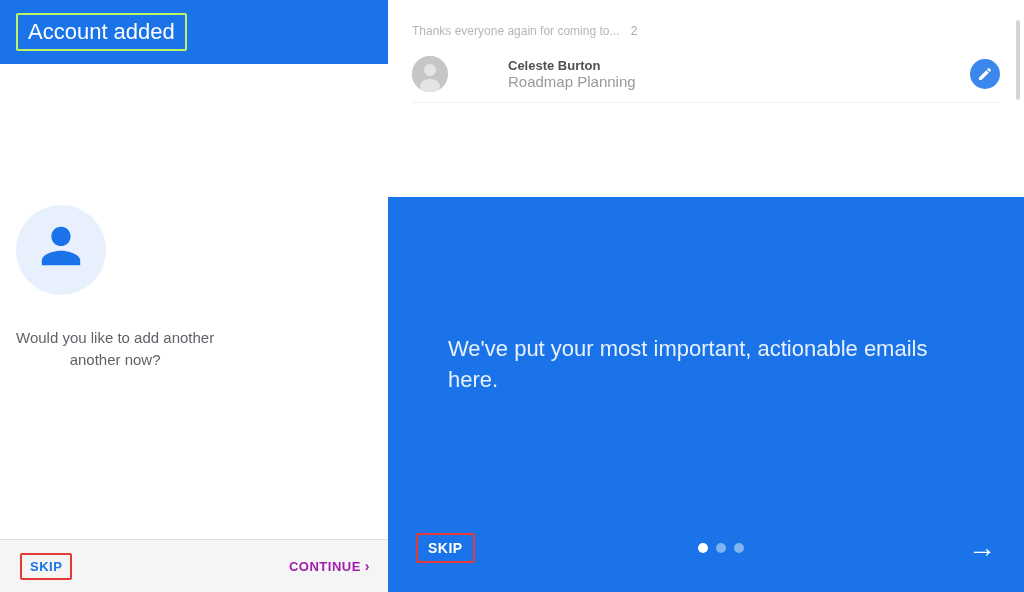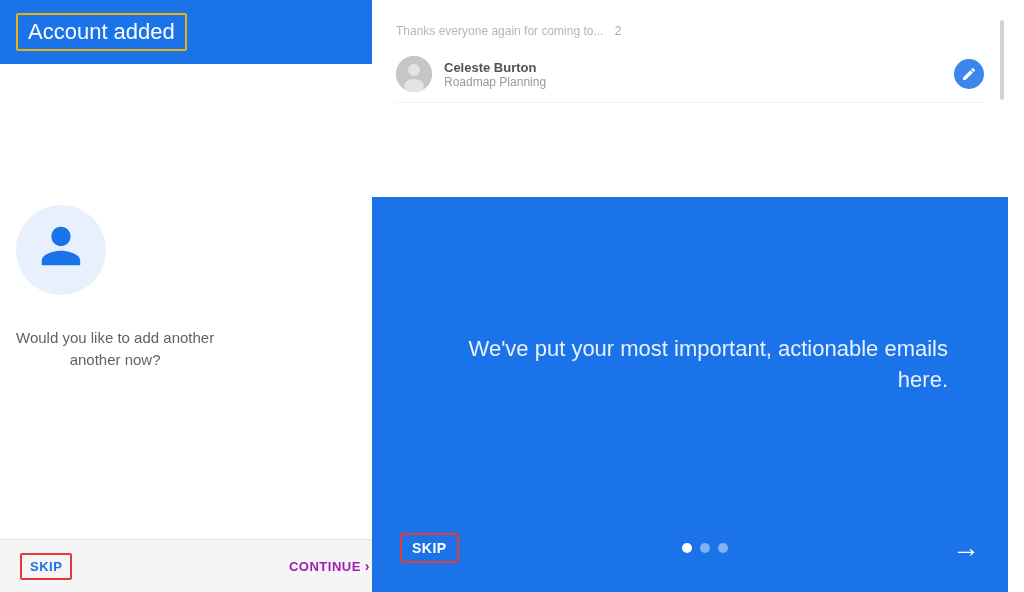--- a/index.html
+++ b/index.html
@@ -35,7 +35,7 @@
     }
 
     .header-title-box {
-      border: 2px solid #eab308;
+      border: 2px solid #bef264;
       padding: 4px 10px;
       border-radius: 2px;
     }

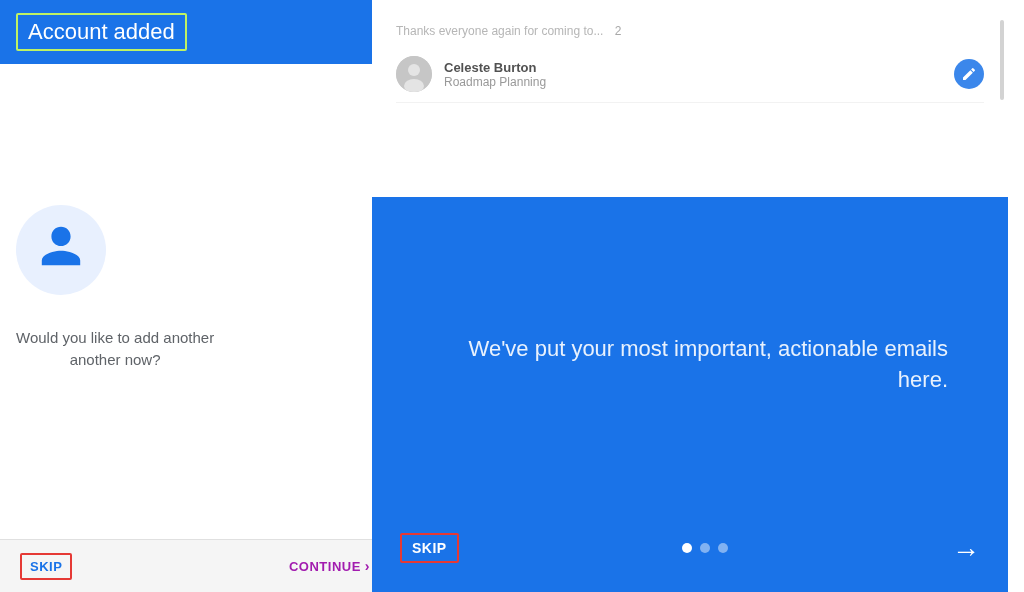--- a/index.html
+++ b/index.html
@@ -128,7 +128,7 @@
     
     .right-panel {
       position: absolute;
-      right: 16px;
+      right: 0;
       top: 0;
       width: 636px;
       height: 592px;

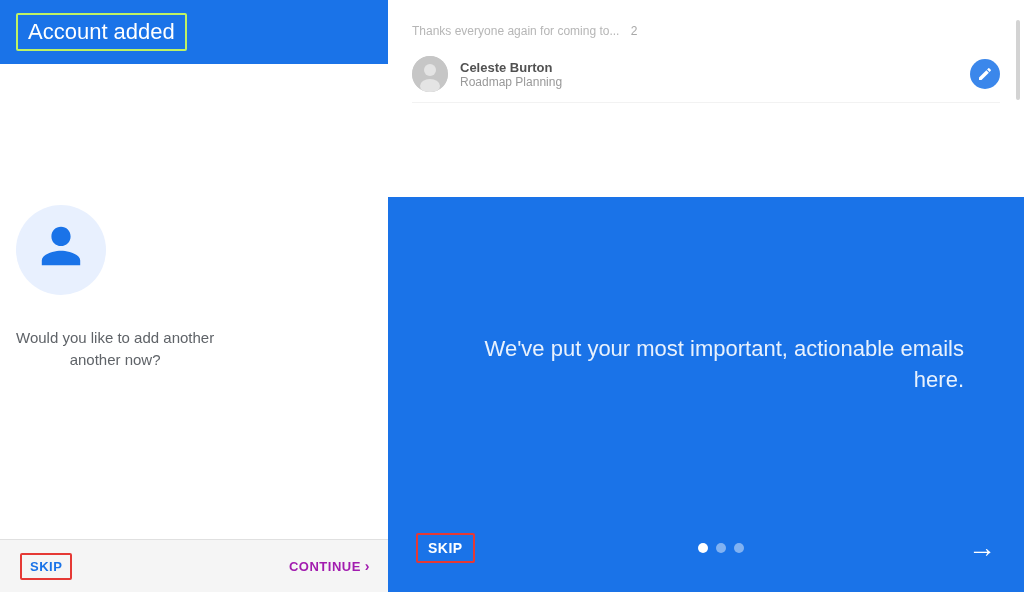--- a/index.html
+++ b/index.html
@@ -173,6 +173,7 @@
 
     .email-info {
       flex: 1;
+      margin-left: 48px;
     }
 
     .email-name {

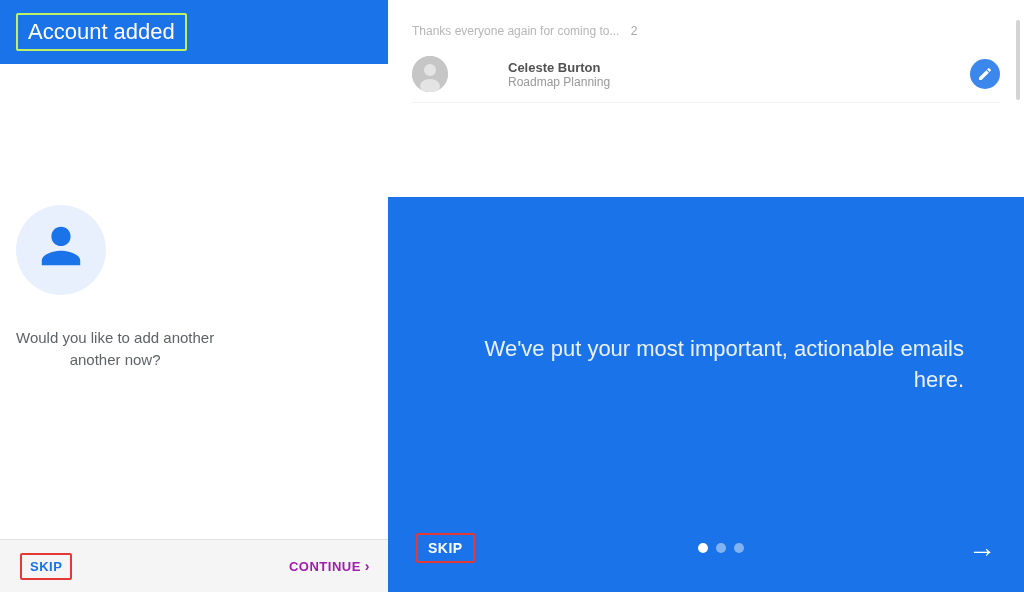--- a/index.html
+++ b/index.html
@@ -183,7 +183,7 @@
     }
 
     .email-subject {
-      font-size: 12px;
+      font-size: 15px;
       color: #888;
     }
 

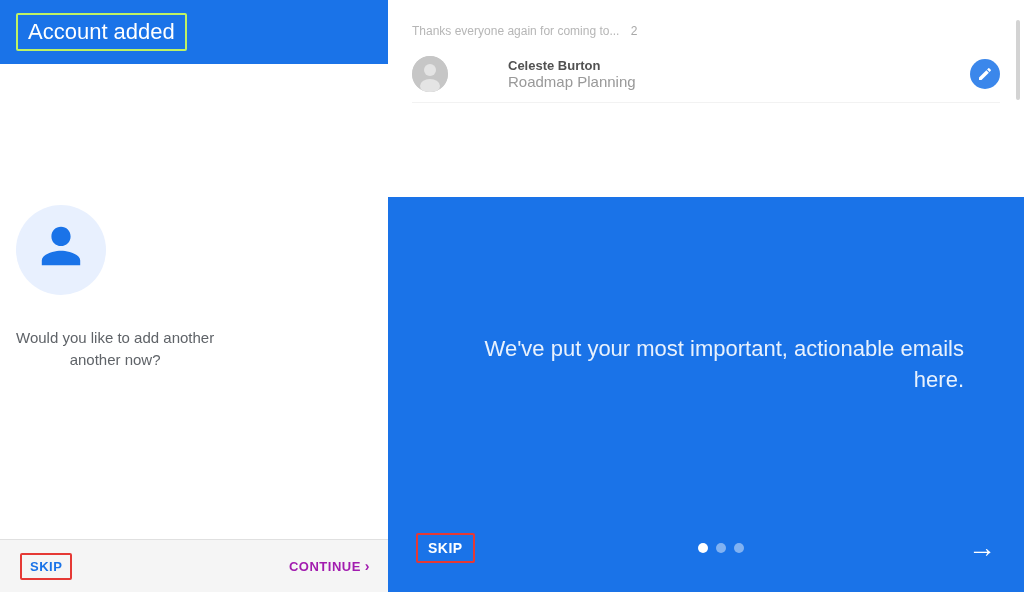--- a/index.html
+++ b/index.html
@@ -245,7 +245,7 @@
     .focused-inbox-desc {
       color: rgba(255,255,255,0.9);
       font-size: 22px;
-      text-align: right;
+      text-align: left;
       line-height: 1.4;
       margin-bottom: 40px;
     }

